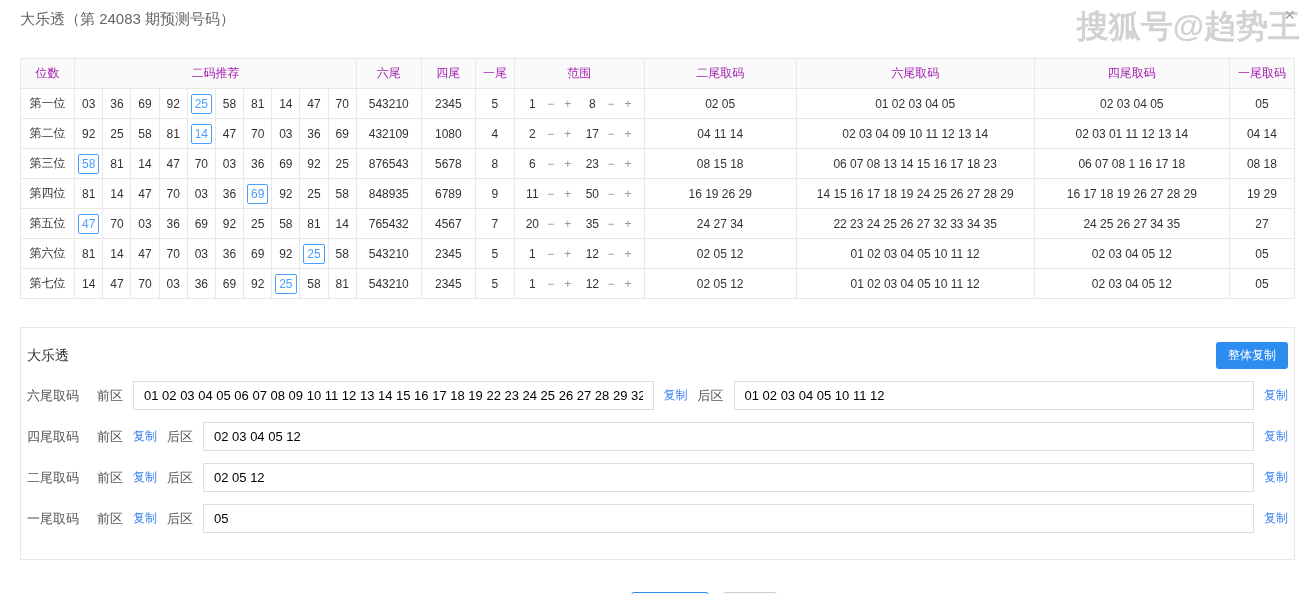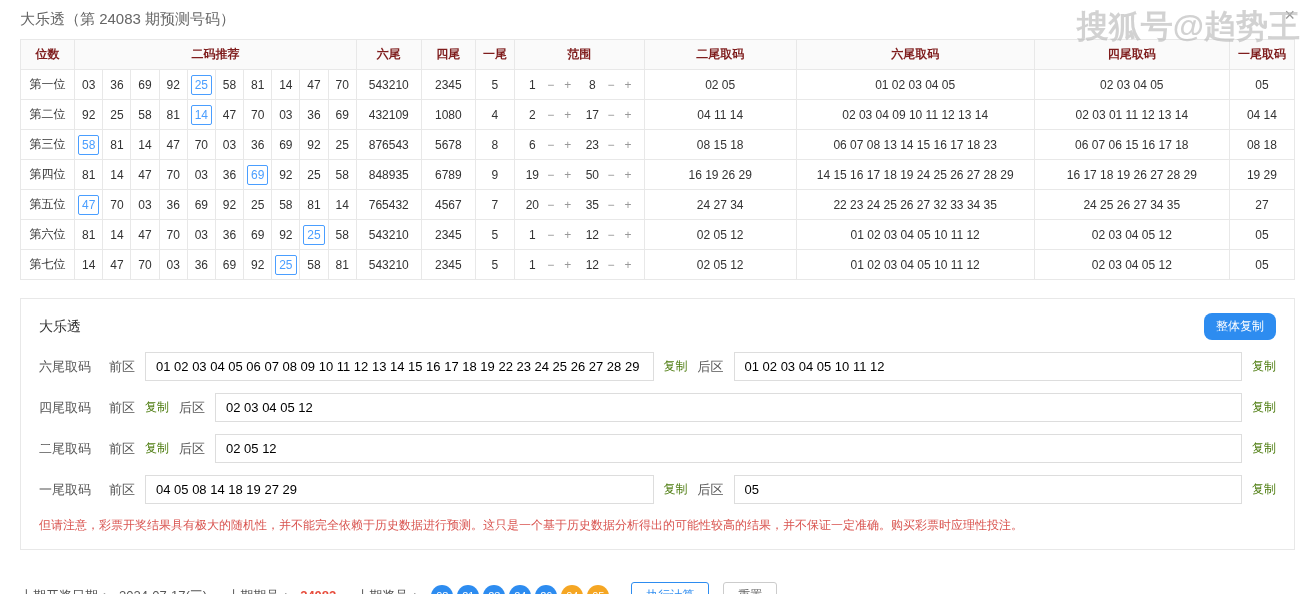--- a/index.html
+++ b/index.html
@@ -4,7 +4,7 @@
 <style>
 *{box-sizing:border-box;margin:0;padding:0}
 body{font-family:"Microsoft YaHei",Arial,sans-serif;font-size:13px;color:#333;background:#fff;padding:10px 20px;width:1315px}
-.title{font-size:15px;color:#666;margin-bottom:10px;position:relative}
+.title{font-size:15px;color:#666;margin-bottom:29px;position:relative}
 .close-x{position:absolute;right:0;top:-5px;font-size:18px;color:#999;cursor:pointer}
 .watermark{position:absolute;top:5px;right:15px;font-size:32px;font-weight:bold;color:rgba(180,180,180,.6);pointer-events:none;z-index:100}
 table{border-collapse:collapse;width:100%;table-layout:fixed}

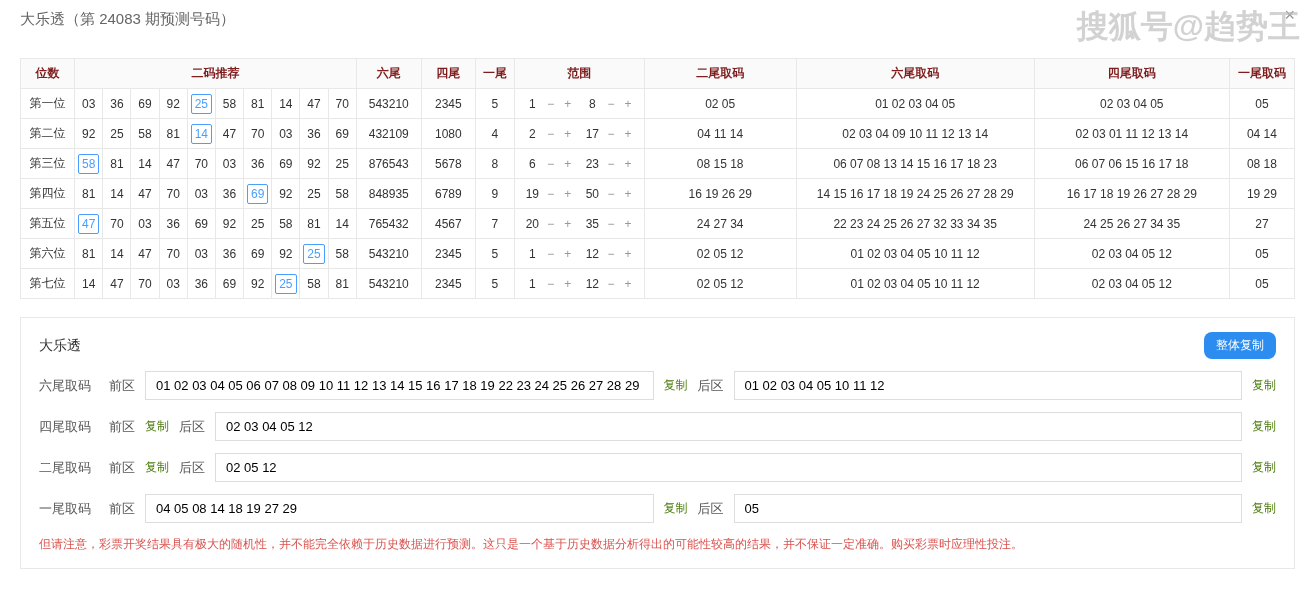--- a/index.html
+++ b/index.html
@@ -9,7 +9,7 @@
 .watermark{position:absolute;top:5px;right:15px;font-size:32px;font-weight:bold;color:rgba(180,180,180,.6);pointer-events:none;z-index:100}
 table{border-collapse:collapse;width:100%;table-layout:fixed}
 th,td{border:1px solid #e8e8e8;padding:6px 2px;text-align:center;font-size:12px;white-space:nowrap;overflow:hidden}
-th{background:#fafafa;font-weight:700;color:#7f1d1d}
+th{background:#fafafa;font-weight:400;color:#a21caf}
 .num-cell{width:26px;padding:4px 1px}
 .num-box{display:inline-block;min-width:20px;padding:2px 3px;border-radius:2px}
 .num-sel{border:1px solid #4a9eff;color:#4a9eff}

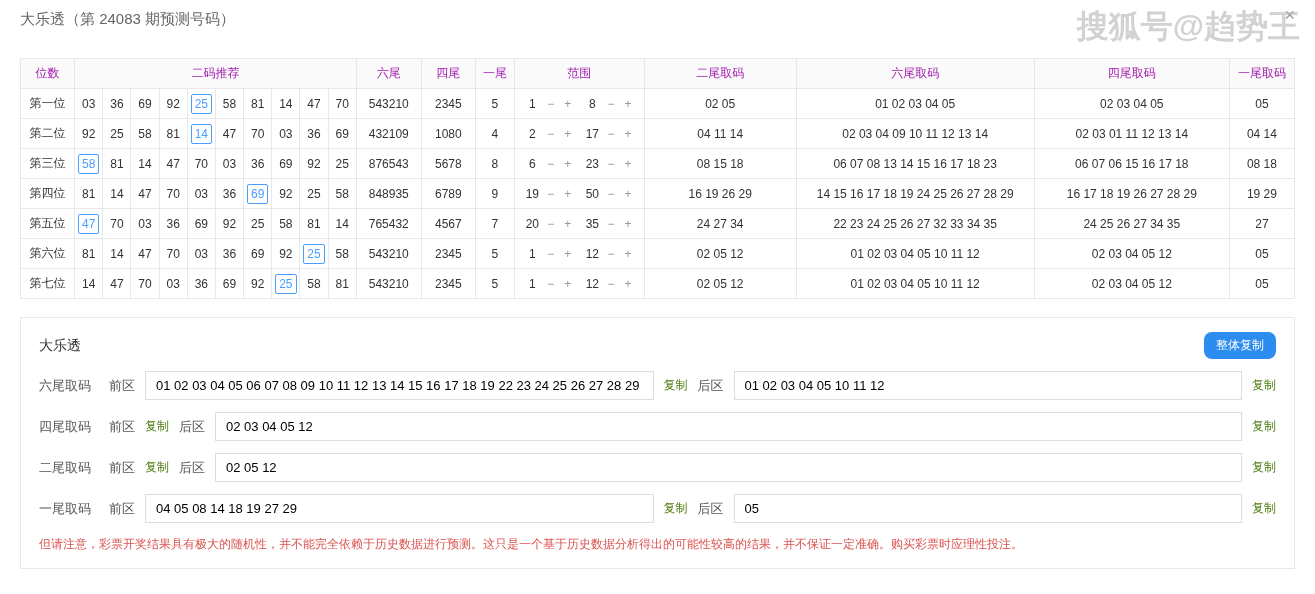--- a/index.html
+++ b/index.html
@@ -170,7 +170,7 @@
           </span></td>
         <td>08 15 18</td>
         <td>06 07 08 13 14 15 16 17 18 23</td>
-        <td>06 07 06 15 16 17 18</td>
+        <td>06 07 08 1 16 17 18</td>
         <td>08 18</td>
       </tr>
       <tr>

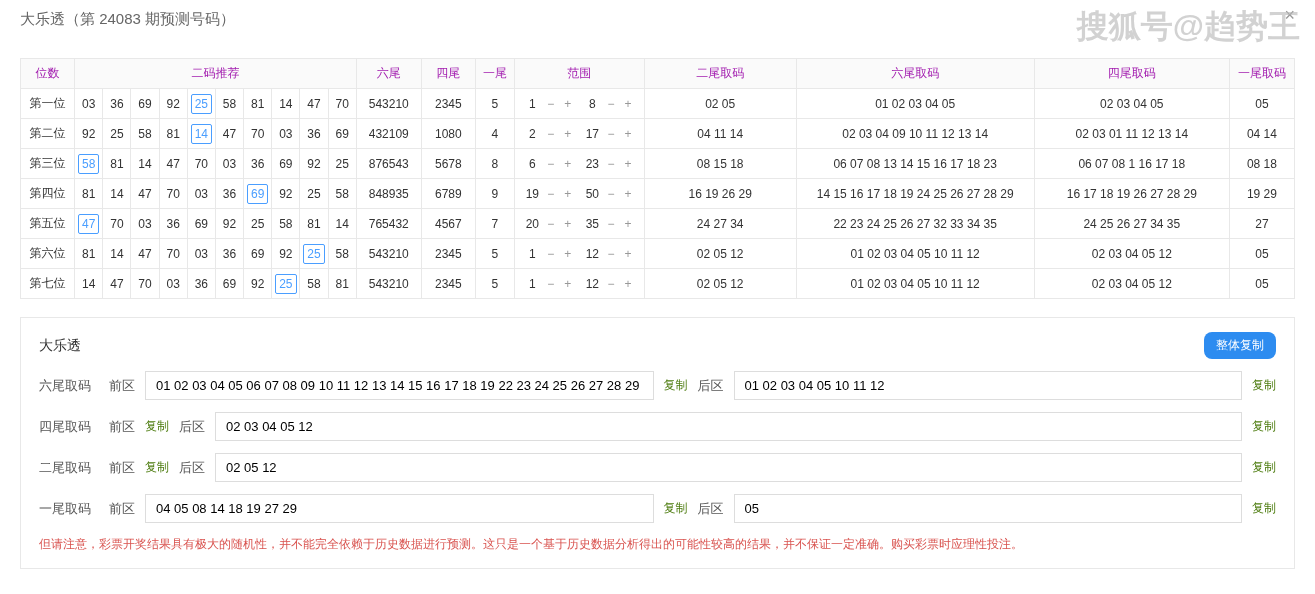--- a/index.html
+++ b/index.html
@@ -189,7 +189,7 @@
         <td>6789</td>
         <td>9</td>
         <td class="range-cell"><span class="stepper">
-            <span>19</span>
+            <span>11</span>
             <b>−</b>
             <b>+</b>
           </span>&nbsp;&nbsp;&nbsp;<span class="stepper">

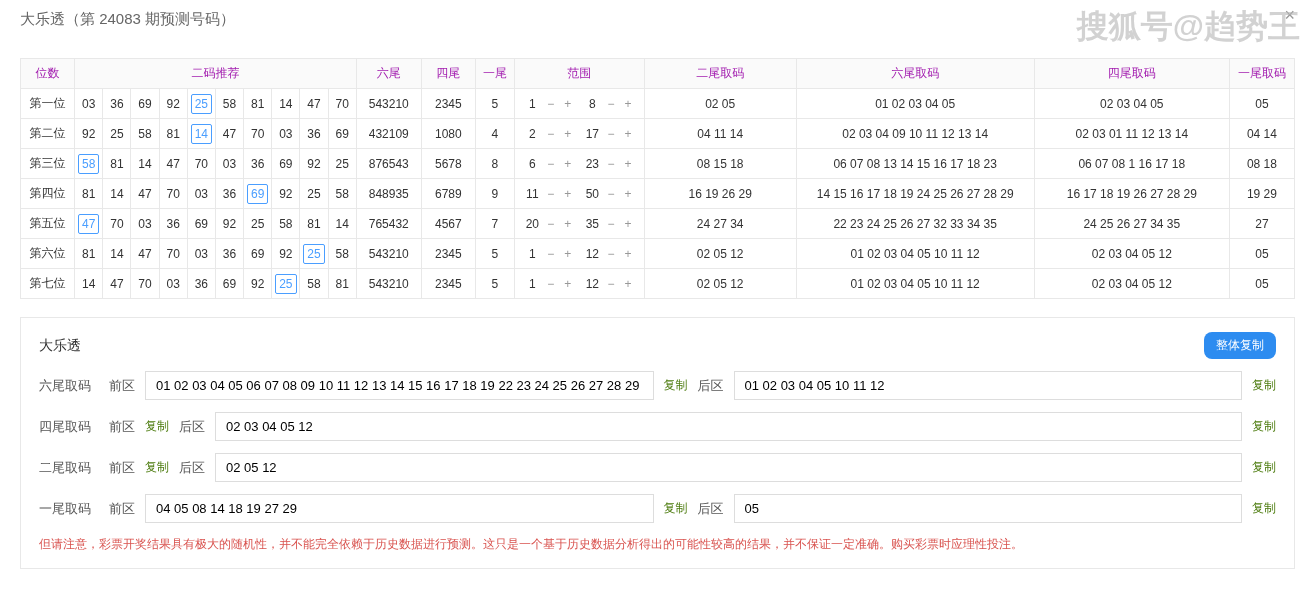--- a/index.html
+++ b/index.html
@@ -17,7 +17,7 @@
 .stepper{display:inline-flex;align-items:center;gap:4px}
 .stepper span{min-width:16px;text-align:center}
 .stepper b{font-weight:normal;color:#999;cursor:pointer;padding:0 3px}
-.panel{border:1px solid #e8e8e8;margin-top:18px;padding:14px 18px}
+.panel{border:1px solid #e8e8e8;margin-top:28px;padding:14px 6px}
 .panel-hd{display:flex;justify-content:space-between;align-items:center;margin-bottom:12px}
 .panel-hd h3{font-size:14px;font-weight:500}
 .btn-blue{background:#2d8cf0;color:#fff;border:none;padding:5px 12px;border-radius:8px;font-size:12px;cursor:pointer}

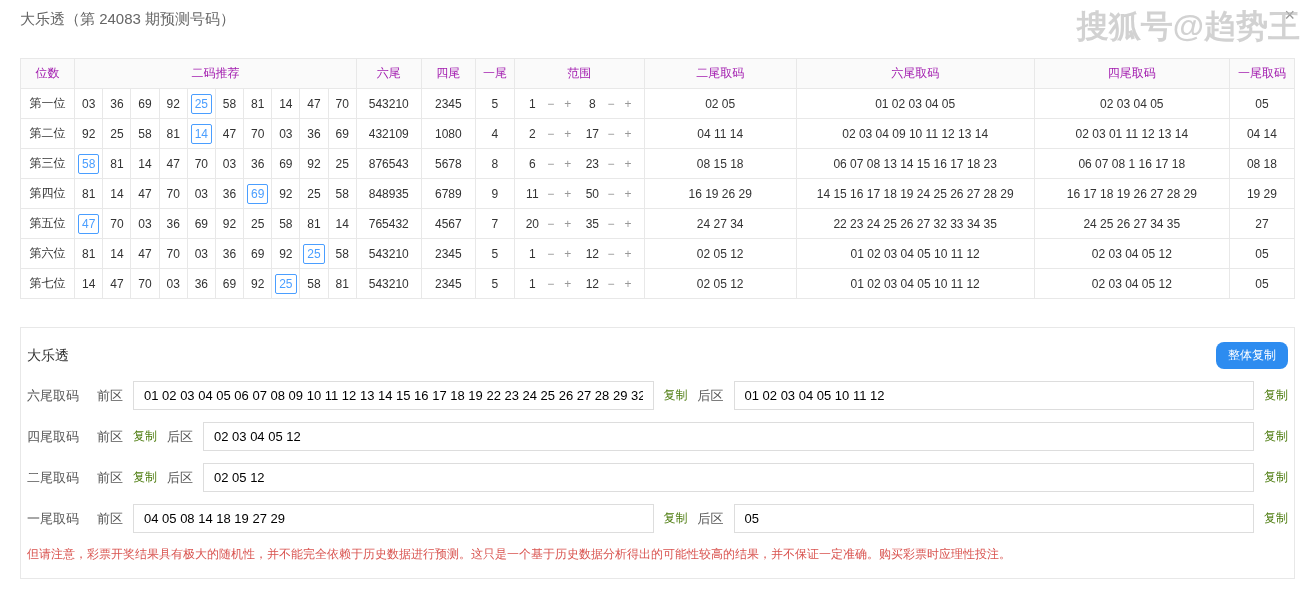--- a/index.html
+++ b/index.html
@@ -20,7 +20,7 @@
 .panel{border:1px solid #e8e8e8;margin-top:28px;padding:14px 6px}
 .panel-hd{display:flex;justify-content:space-between;align-items:center;margin-bottom:12px}
 .panel-hd h3{font-size:14px;font-weight:500}
-.btn-blue{background:#2d8cf0;color:#fff;border:none;padding:5px 12px;border-radius:8px;font-size:12px;cursor:pointer}
+.btn-blue{background:#2d8cf0;color:#fff;border:none;padding:5px 12px;border-radius:3px;font-size:12px;cursor:pointer}
 .row{display:flex;align-items:center;gap:10px;margin-bottom:12px}
 .row-lbl{width:60px;color:#555}
 .area-lbl{color:#555}

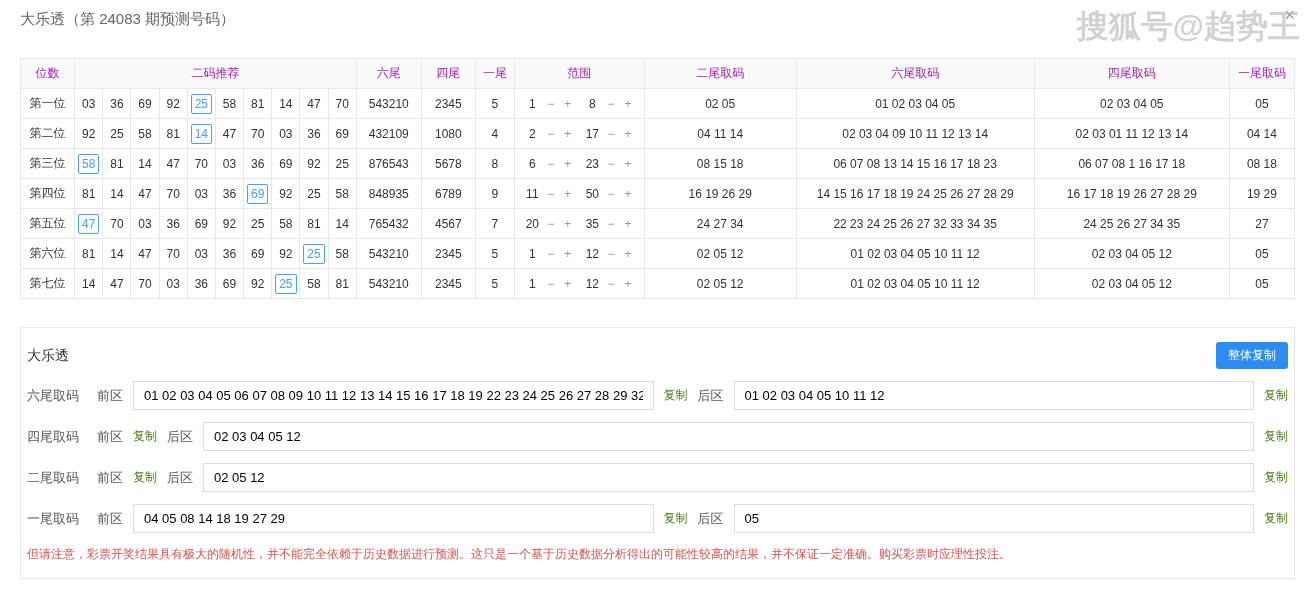--- a/index.html
+++ b/index.html
@@ -27,7 +27,7 @@
 .row input{flex:1;border:1px solid #ddd;padding:6px 10px;font-size:13px;min-width:0}
 .front-in{flex:3}
 .back-in{flex:1}
-.lnk{color:#4d7c0f;cursor:pointer;font-size:12px}
+.lnk{color:#3b82f6;cursor:pointer;font-size:12px}
 .warn{color:#d9534f;font-size:12px;margin-top:8px;line-height:1.6}
 .footer{margin-top:20px;padding:12px 0;display:flex;align-items:center;gap:8px;font-size:13px;color:#555}
 .footer .period{color:#e74c3c;font-weight:bold}

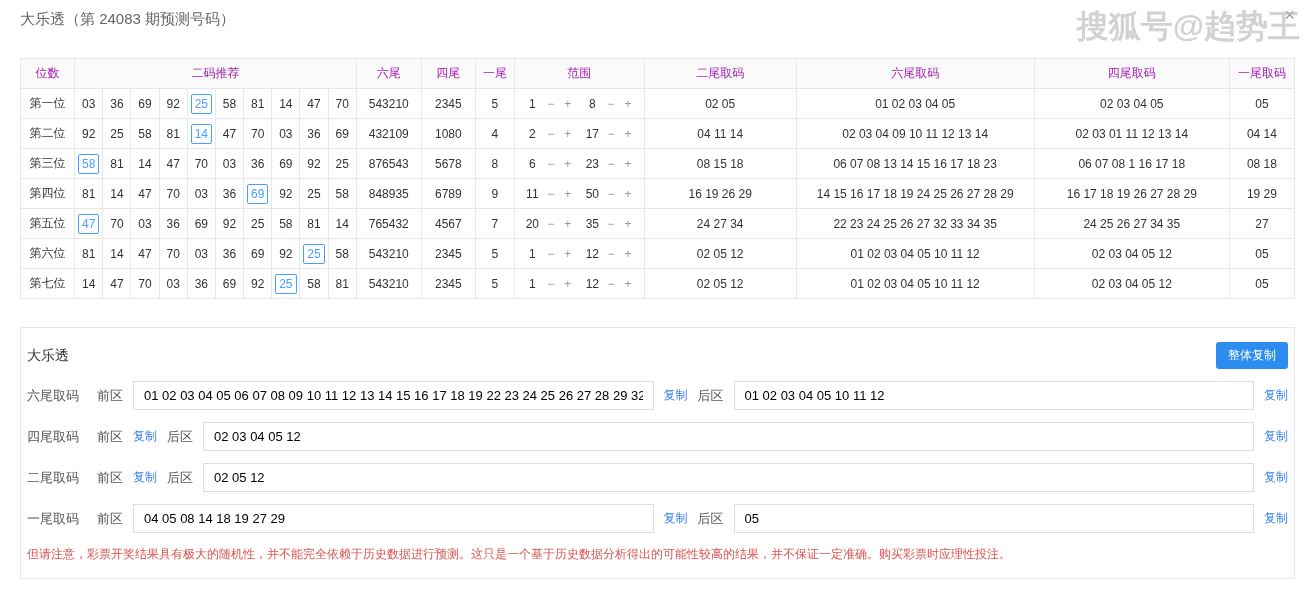--- a/index.html
+++ b/index.html
@@ -326,7 +326,6 @@
       <div class="row">
         <span class="row-lbl">一尾取码</span>
         <span class="area-lbl">前区</span>
-        <input class="front-in" value="04 05 08 14 18 19 27 29" style="">
         <span class="lnk">复制</span>
         <span class="area-lbl">后区</span>
         <input class="back-in" value="05" style="">

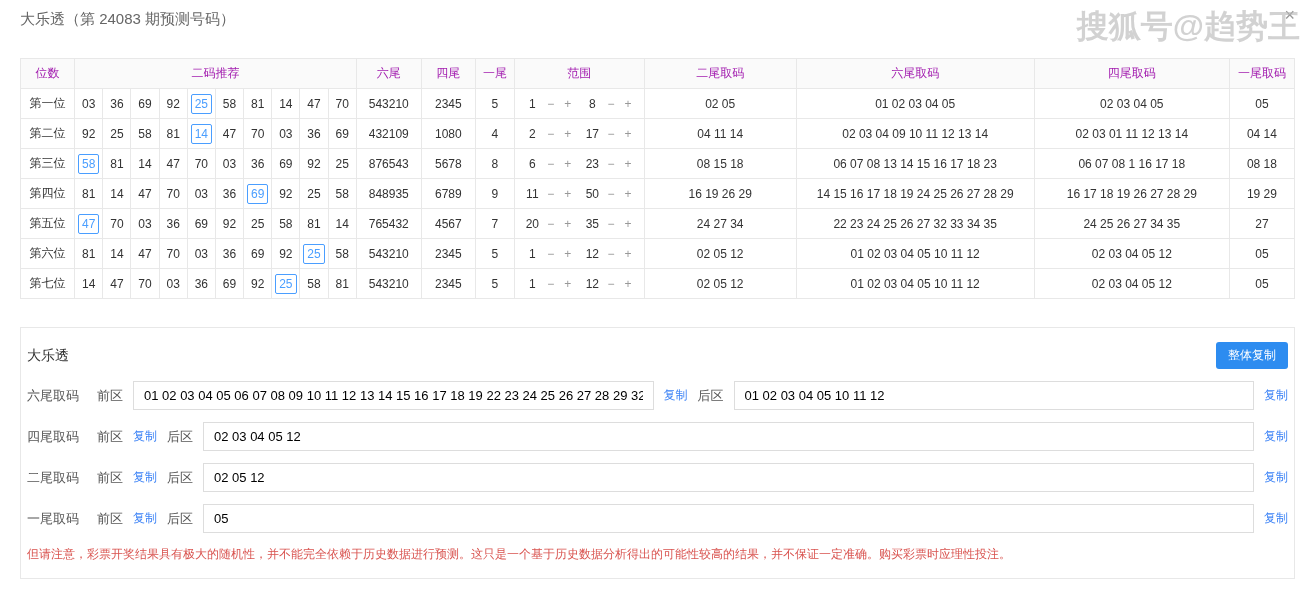--- a/index.html
+++ b/index.html
@@ -332,7 +332,6 @@
         <span class="lnk">复制</span>
       </div>
     </div>
-  <div class="warn">但请注意，彩票开奖结果具有极大的随机性，并不能完全依赖于历史数据进行预测。这只是一个基于历史数据分析得出的可能性较高的结果，并不保证一定准确。购买彩票时应理性投注。</div>
 </div>
 
 <div class="footer">

